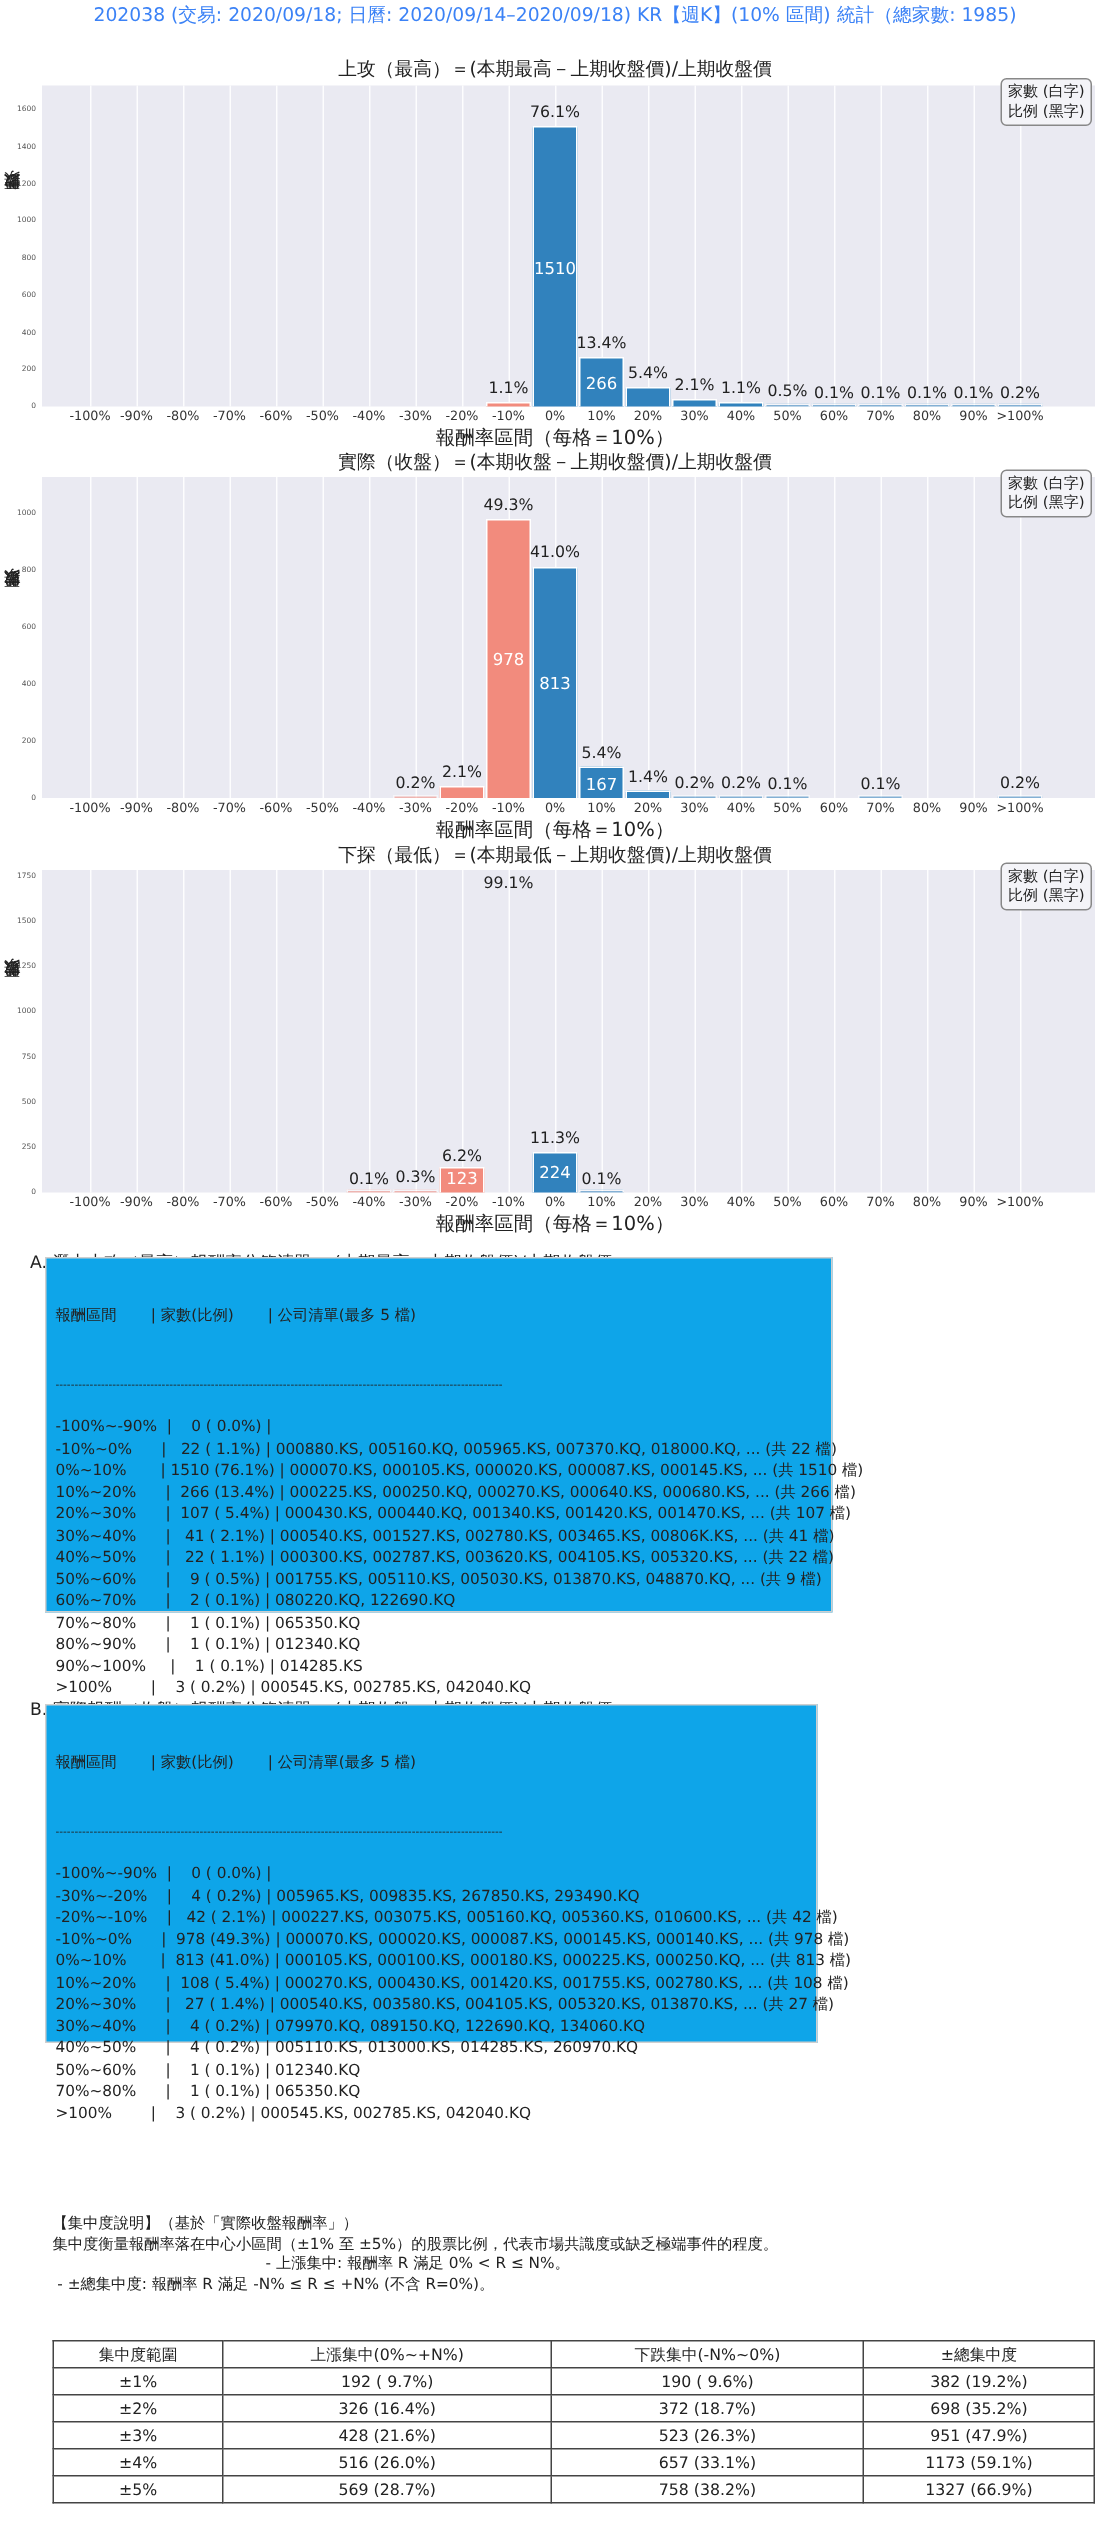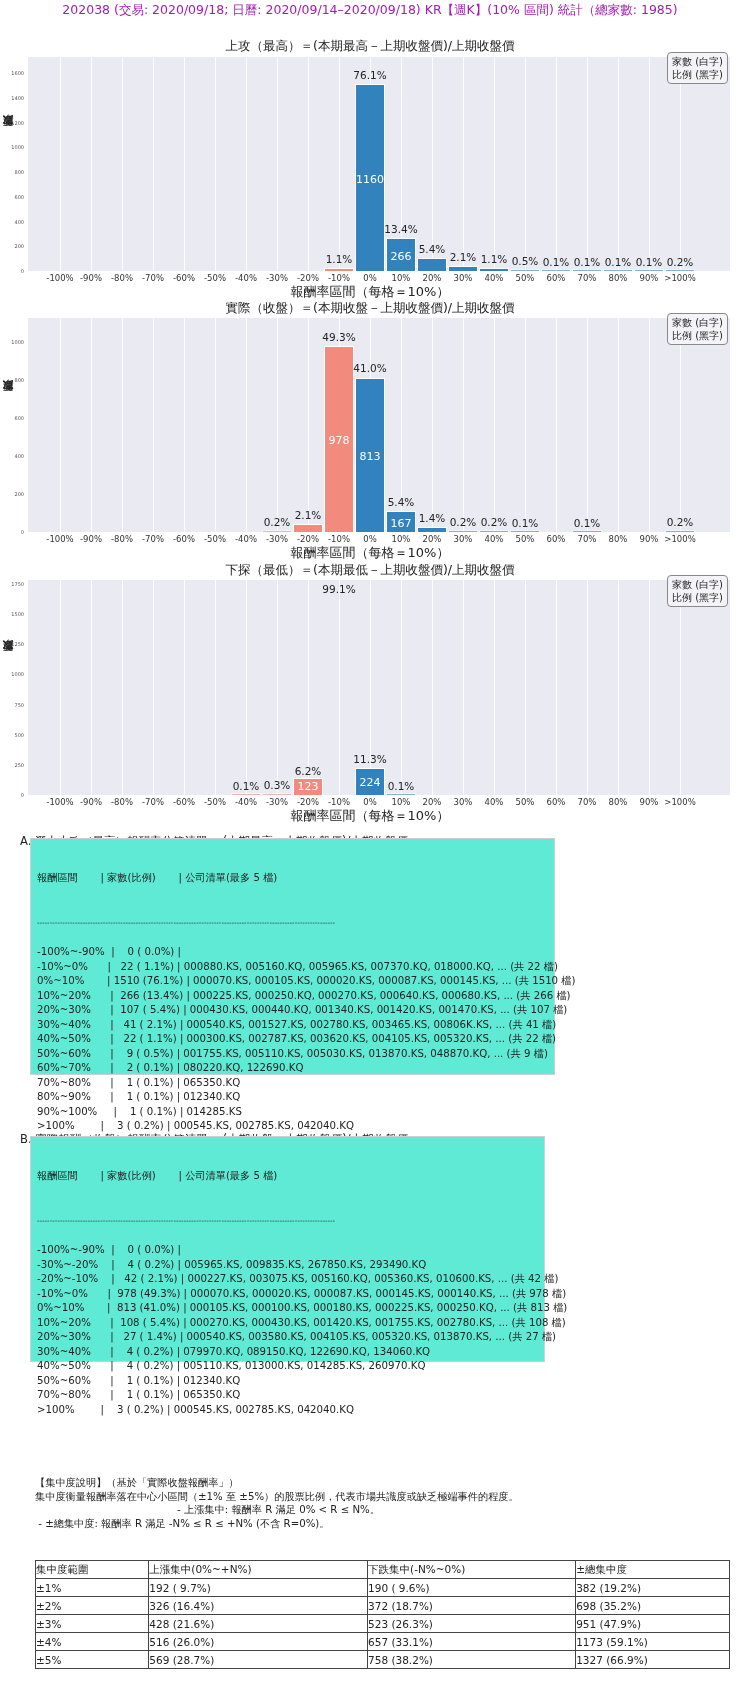--- a/index.html
+++ b/index.html
@@ -5,7 +5,7 @@
   * { box-sizing: border-box; margin: 0; padding: 0; }
   html, body { width: 740px; height: 1690px; background: #ffffff; overflow: hidden; }
   body { position: relative; font-family: "DejaVu Sans", "Liberation Sans", sans-serif; color: #222; }
-  .main-title { position: absolute; top: 0; left: 0; width: 740px; text-align: center; font-size: 12.5px; line-height: 20px; color: #a21caf; }
+  .main-title { position: absolute; top: 0; left: 0; width: 740px; text-align: center; font-size: 12.5px; line-height: 20px; color: #3b82f6; }
   .chart { position: absolute; left: 0; width: 740px; }
   .chart-title { position: absolute; left: 0; width: 740px; text-align: center; font-size: 12.5px; color: #222; }
   .plot { position: absolute; left: 28px; width: 702px; background: #eaeaf2; overflow: visible; }

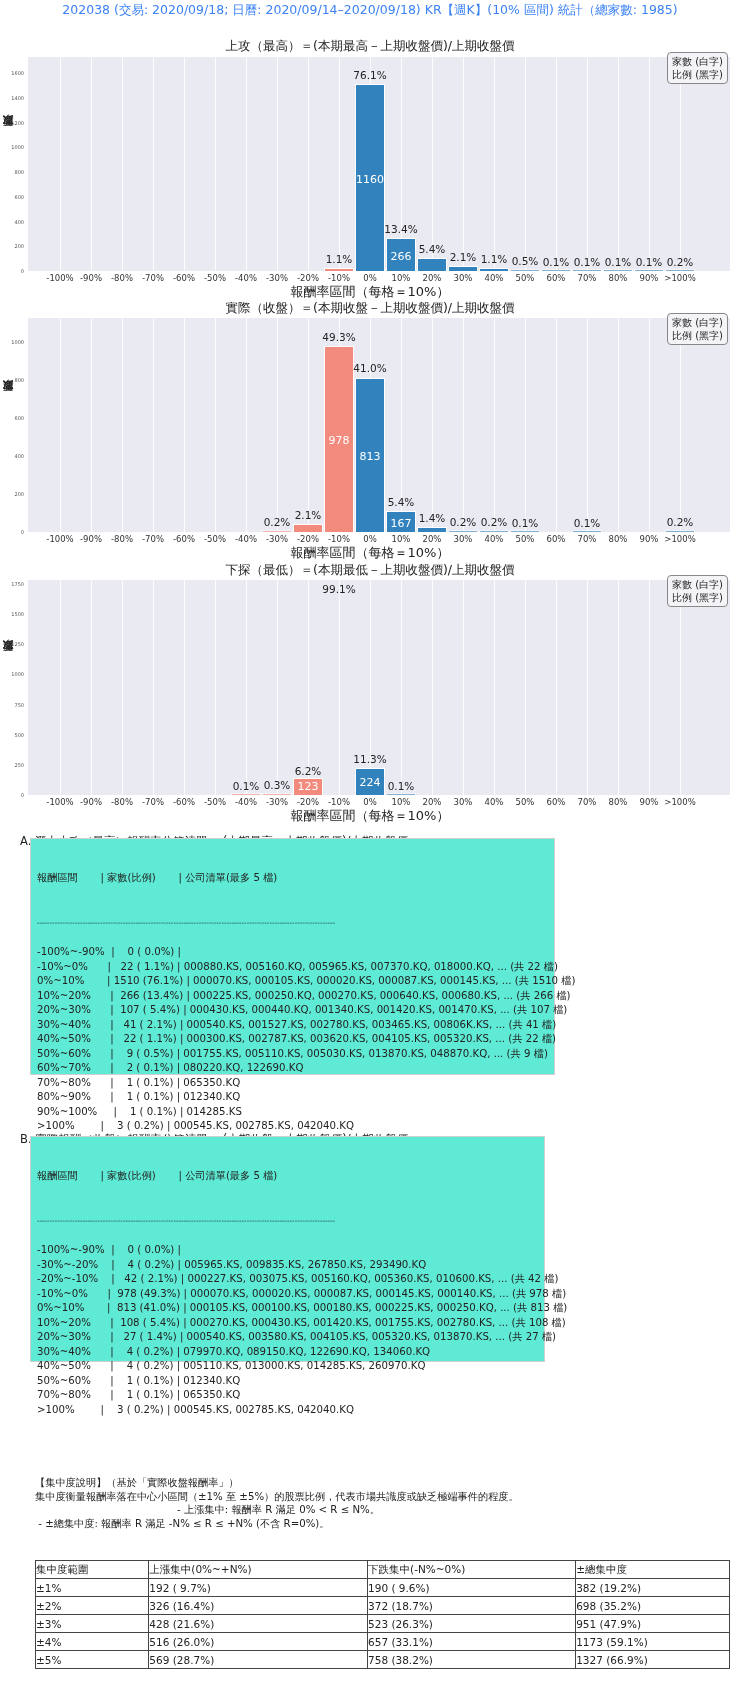--- a/index.html
+++ b/index.html
@@ -79,7 +79,7 @@
       <div class="bar-pct" style="left: 311px; top: 196.279px;">1.1%</div>
       <div class="xtick" style="left: 311px; top: 216px;">-10%</div>
       <div class="bar pos" style="left: 327px; width: 30px; height: 186.786px;">
-        <div class="bar-count" style="top: 93.3931px;">1160</div>
+        <div class="bar-count" style="top: 93.3931px;">1510</div>
       </div>
       <div class="bar-pct" style="left: 342px; top: 12.2139px;">76.1%</div>
       <div class="xtick" style="left: 342px; top: 216px;">0%</div>

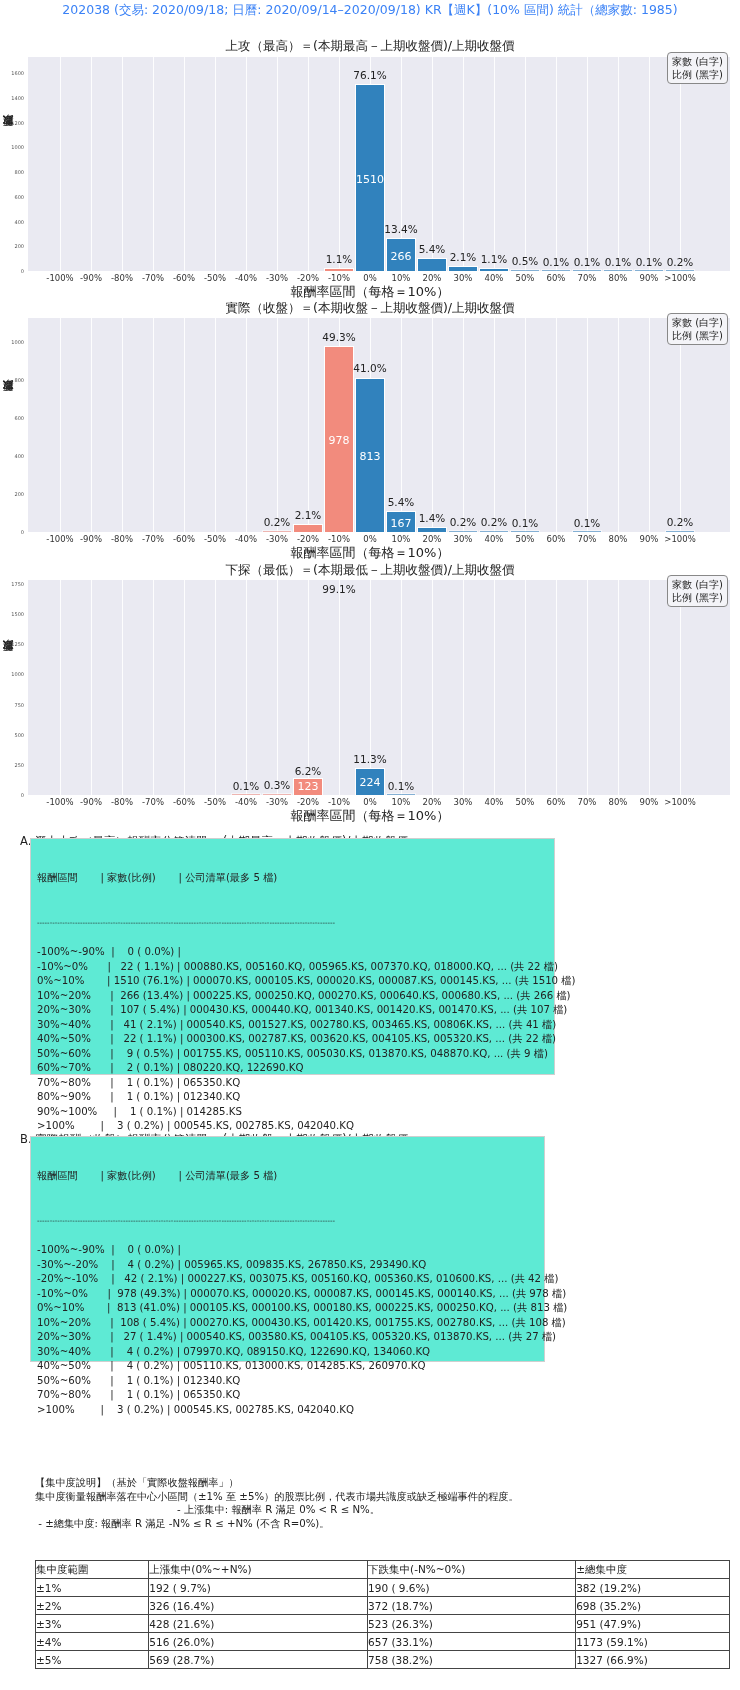--- a/index.html
+++ b/index.html
@@ -22,7 +22,7 @@
   .xlabel { position: absolute; left: 0; width: 740px; text-align: center; font-size: 13px; color: #222; }
   .legend { position: absolute; right: 12px; background: #f4f4f8; border: 1px solid #888; border-radius: 4px; padding: 2px 4px; font-size: 10px; line-height: 13px; color: #222; }
   .section-title { position: absolute; left: 20px; font-size: 11.5px; color: #222; margin-top: 12px; }
-  .list-box { position: absolute; left: 30px; border: 1px solid #cfcfcf; background: #5eead4; padding: 3px 6px; font-size: 10.2px; line-height: 14.5px; color: #222; white-space: pre; }
+  .list-box { position: absolute; left: 30px; border: 1px solid #cfcfcf; background: #0ea5e9; padding: 3px 6px; font-size: 10.2px; line-height: 14.5px; color: #222; white-space: pre; }
   .conc-text { position: absolute; left: 35px; font-size: 10.2px; line-height: 13.5px; color: #222; }
   .conc-table { position: absolute; left: 35px; top: 1560px; width: 695px; border-collapse: collapse; font-size: 10.5px; color: #222; }
   .conc-table th, .conc-table td { border: 1px solid #444; height: 18px; text-align: left; font-weight: normal; padding: 0; }

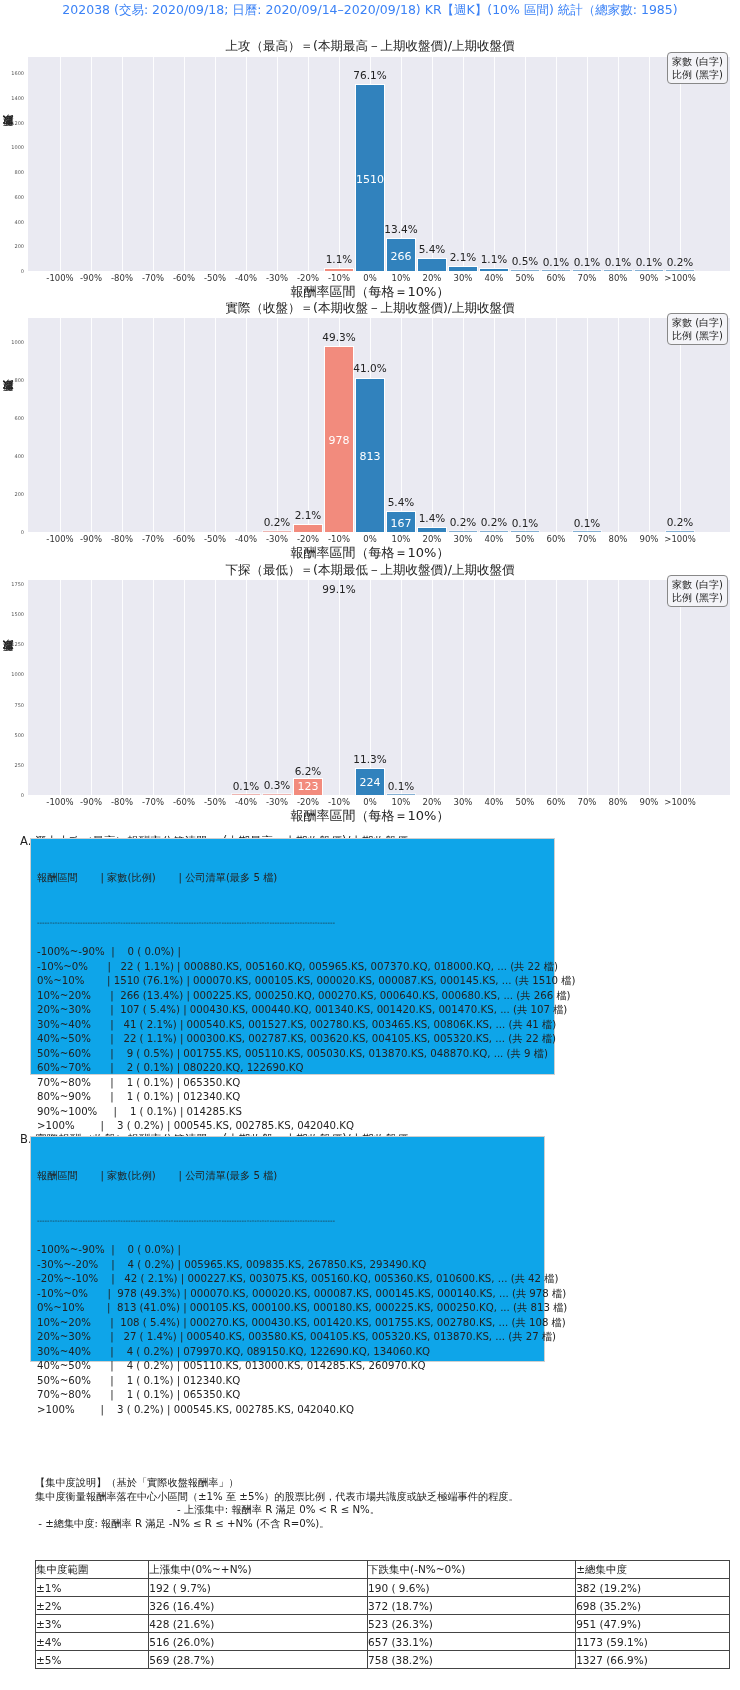--- a/index.html
+++ b/index.html
@@ -25,7 +25,7 @@
   .list-box { position: absolute; left: 30px; border: 1px solid #cfcfcf; background: #0ea5e9; padding: 3px 6px; font-size: 10.2px; line-height: 14.5px; color: #222; white-space: pre; }
   .conc-text { position: absolute; left: 35px; font-size: 10.2px; line-height: 13.5px; color: #222; }
   .conc-table { position: absolute; left: 35px; top: 1560px; width: 695px; border-collapse: collapse; font-size: 10.5px; color: #222; }
-  .conc-table th, .conc-table td { border: 1px solid #444; height: 18px; text-align: left; font-weight: normal; padding: 0; }
+  .conc-table th, .conc-table td { border: 1px solid #444; height: 18px; text-align: center; font-weight: normal; padding: 0; }
 </style>
 </head>
 <body>

